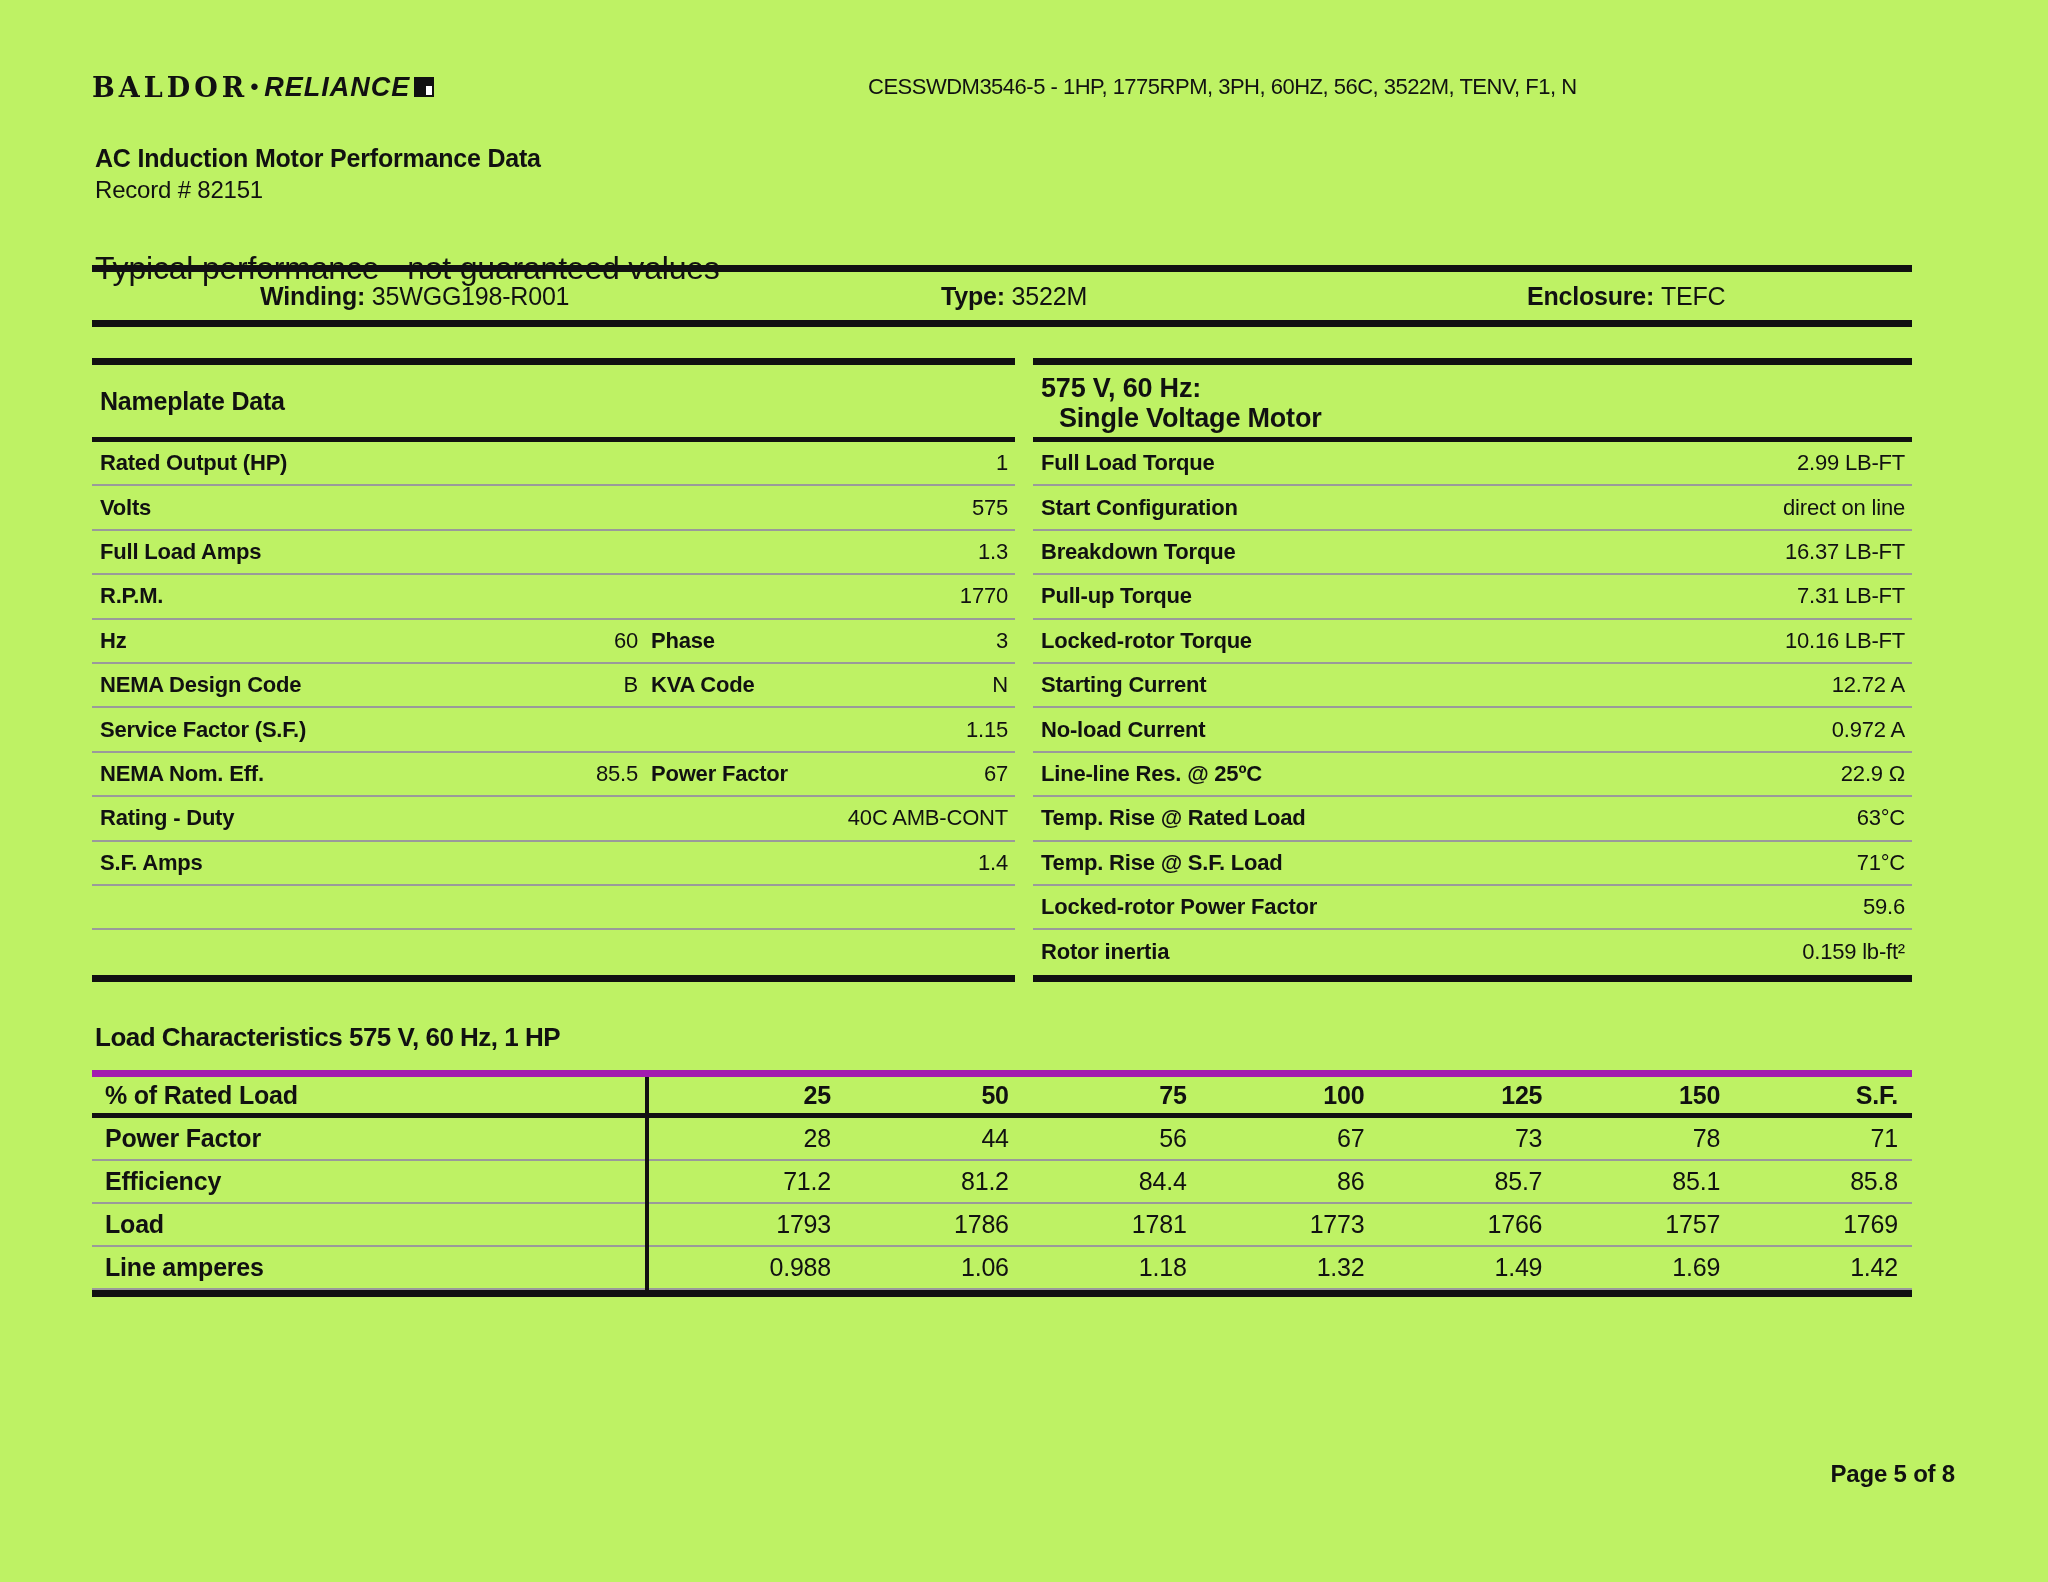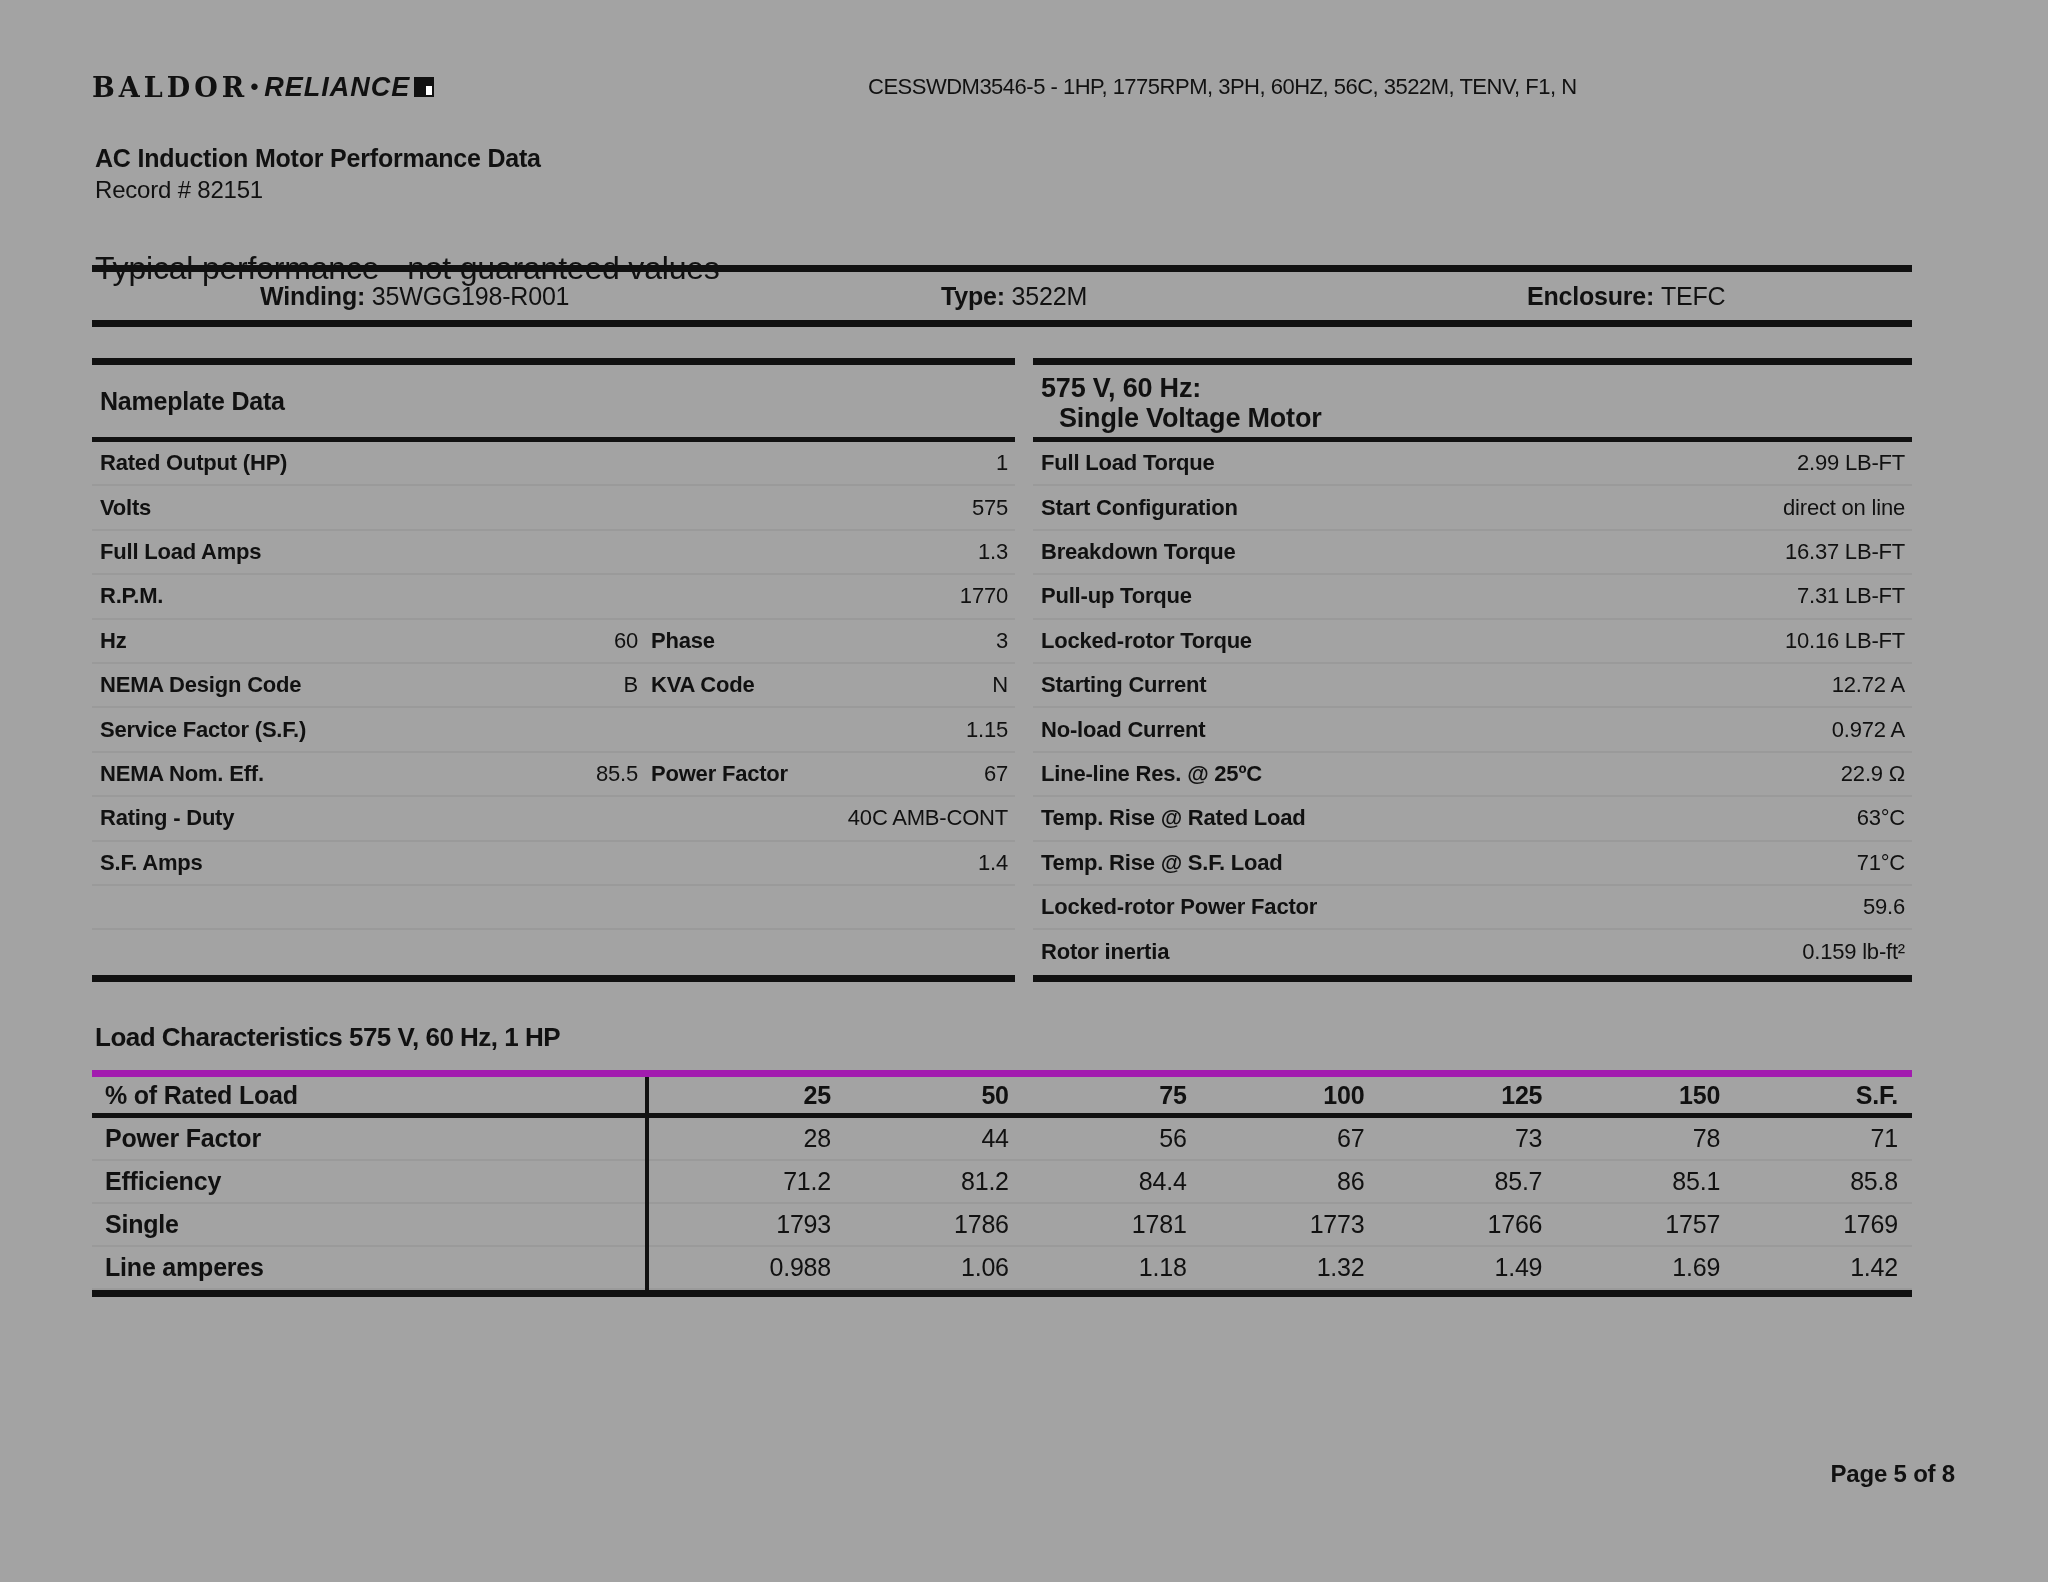--- a/index.html
+++ b/index.html
@@ -6,7 +6,7 @@
   .page{
     position:relative;
     width:2048px;height:1582px;
-    background:#a3a3a3;
+    background:#bef264;
     font-family:"Liberation Sans",sans-serif;
     color:#111111;
     overflow:hidden;

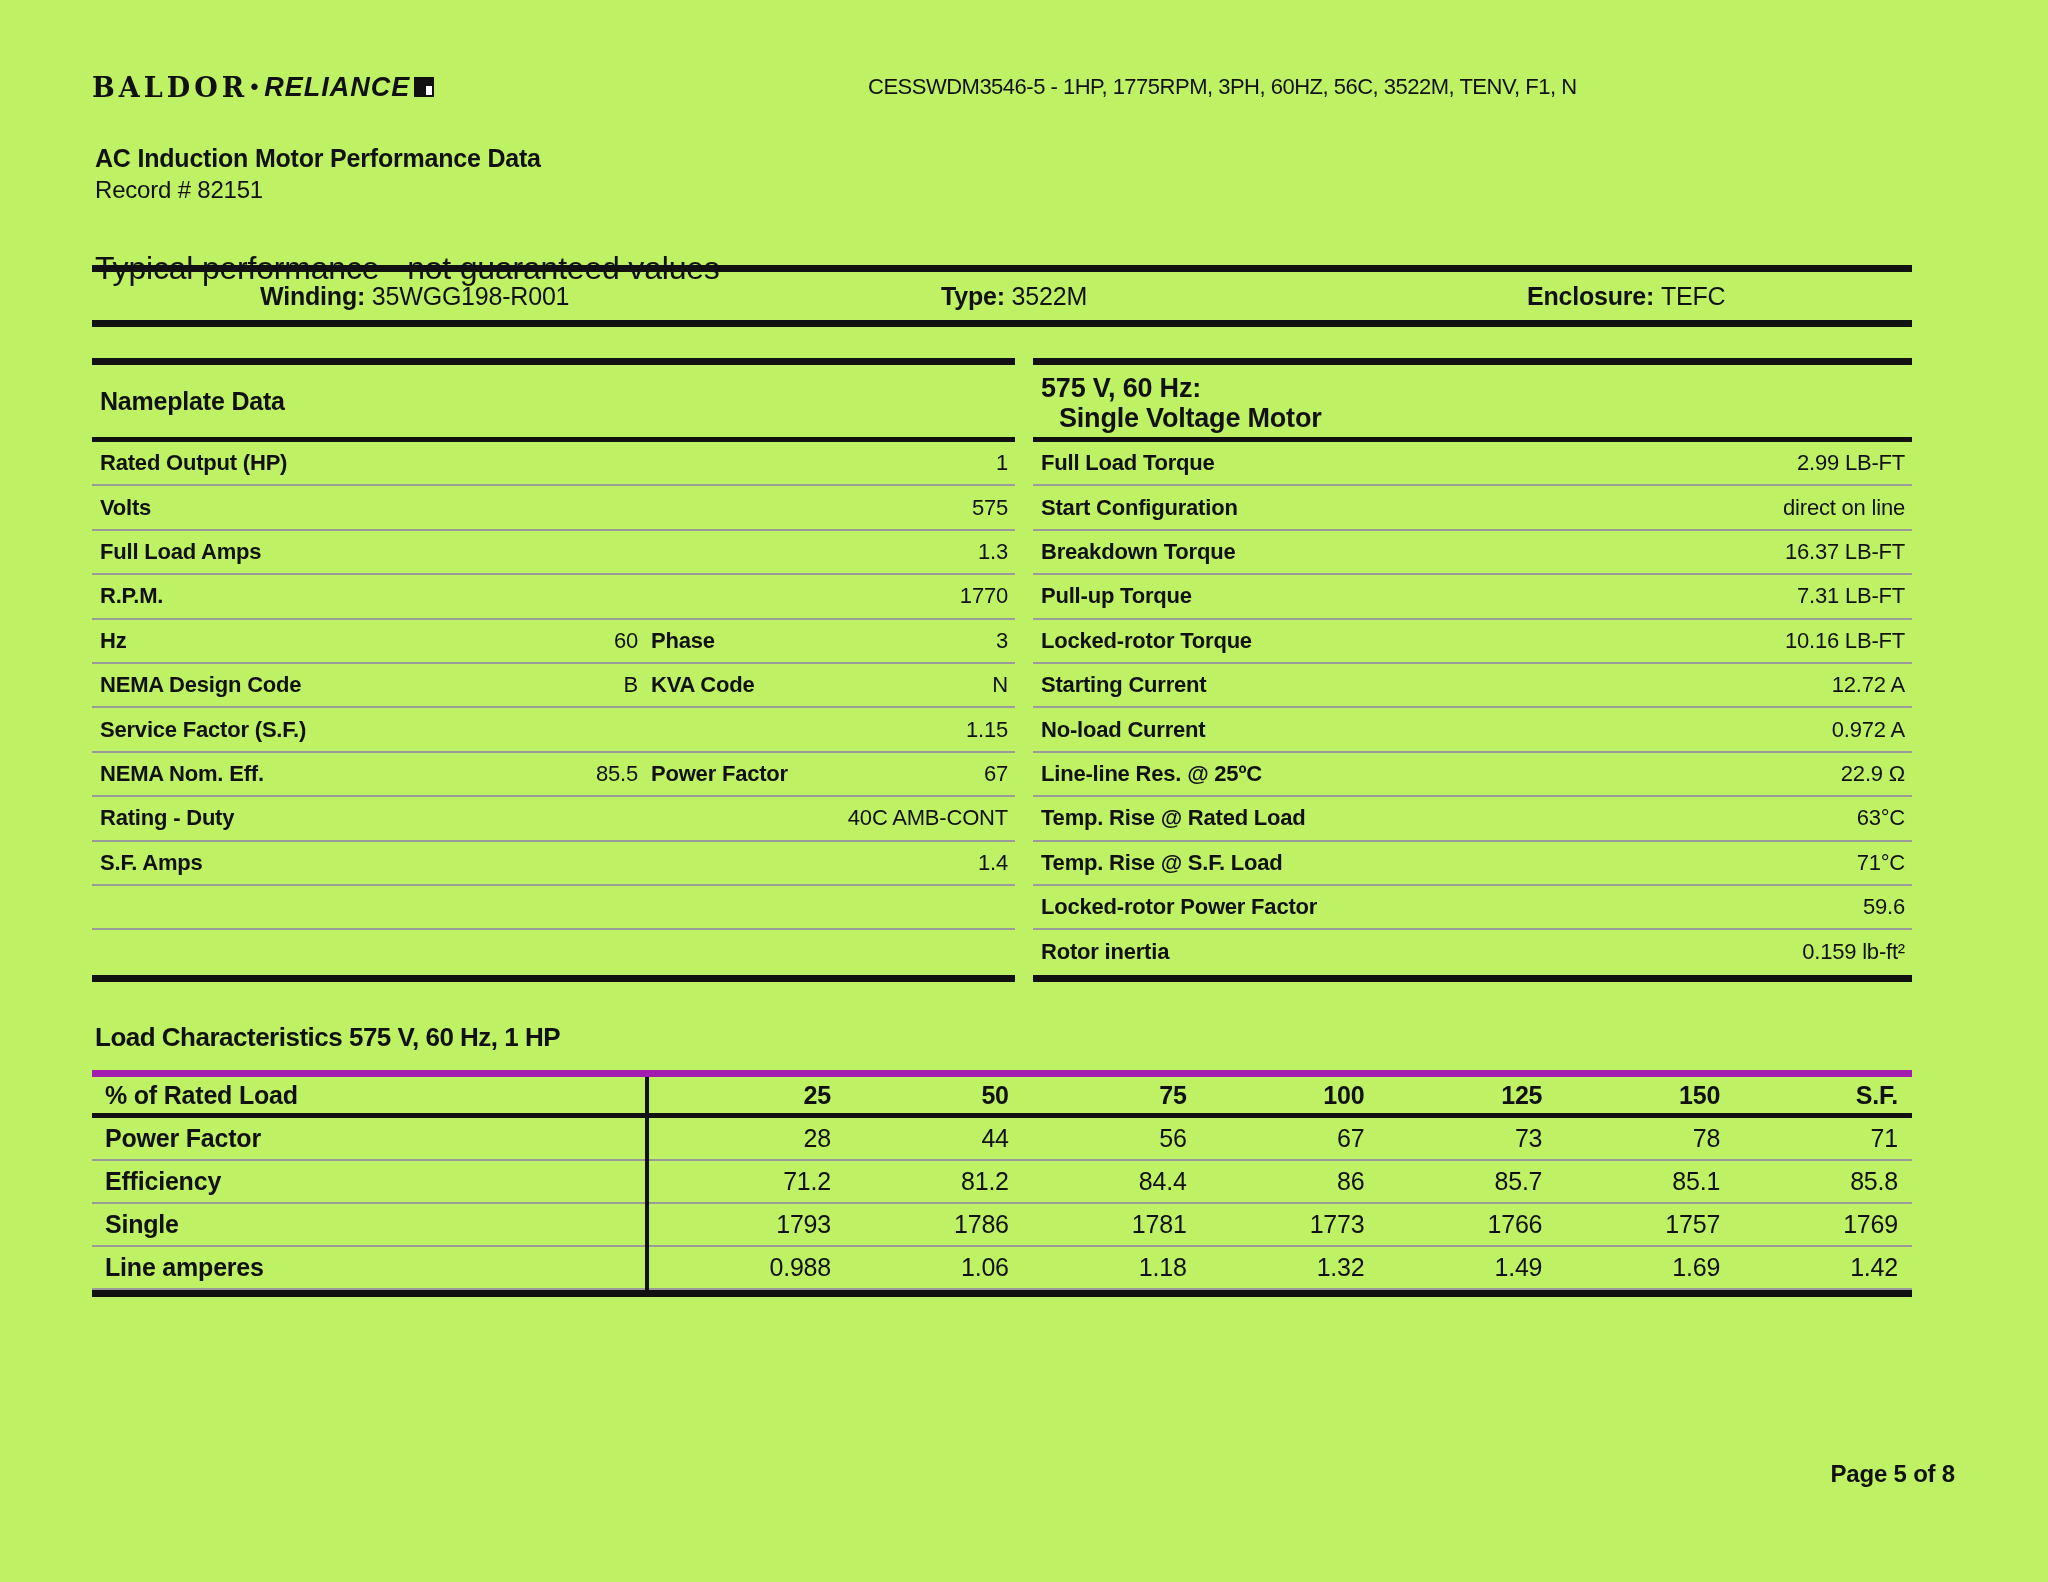--- a/index.html
+++ b/index.html
@@ -277,7 +277,7 @@
       <span class="c-val">85.8</span>
     </div>
     <div class="lc-grid lc-row">
-      <span class="c-label">Single</span>
+      <span class="c-label">Load</span>
       <span class="c-val">1793</span>
       <span class="c-val">1786</span>
       <span class="c-val">1781</span>

